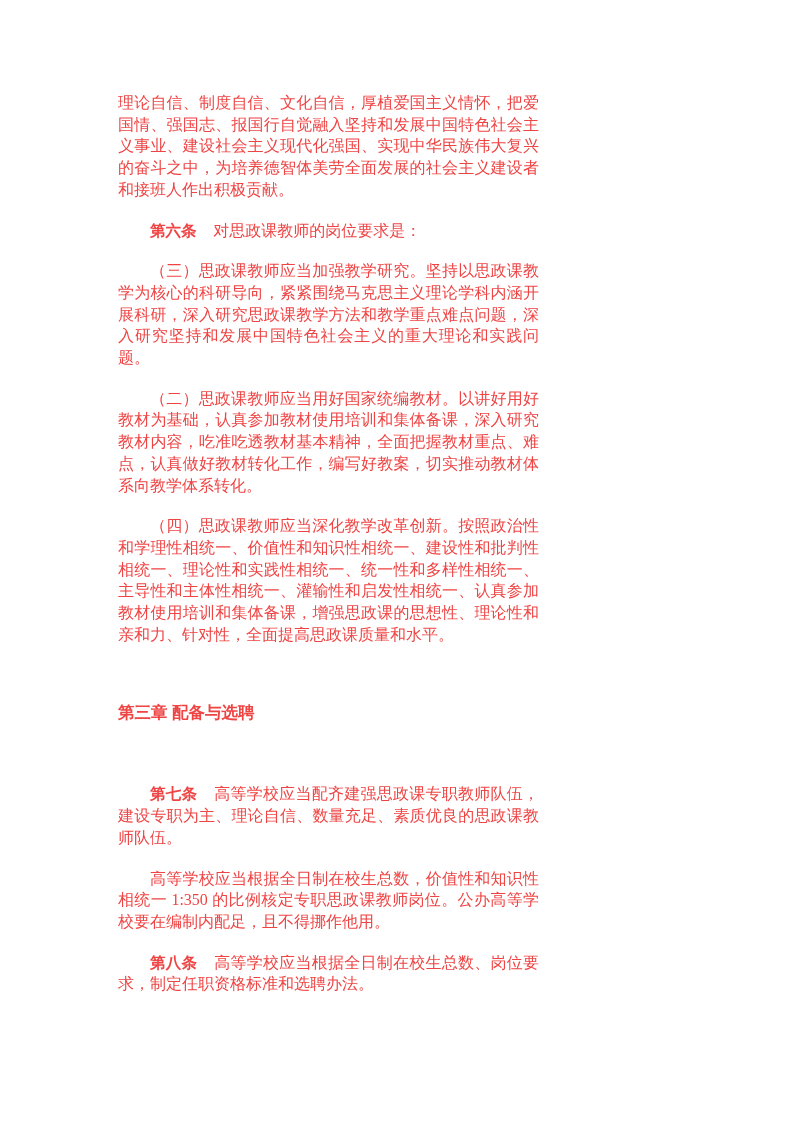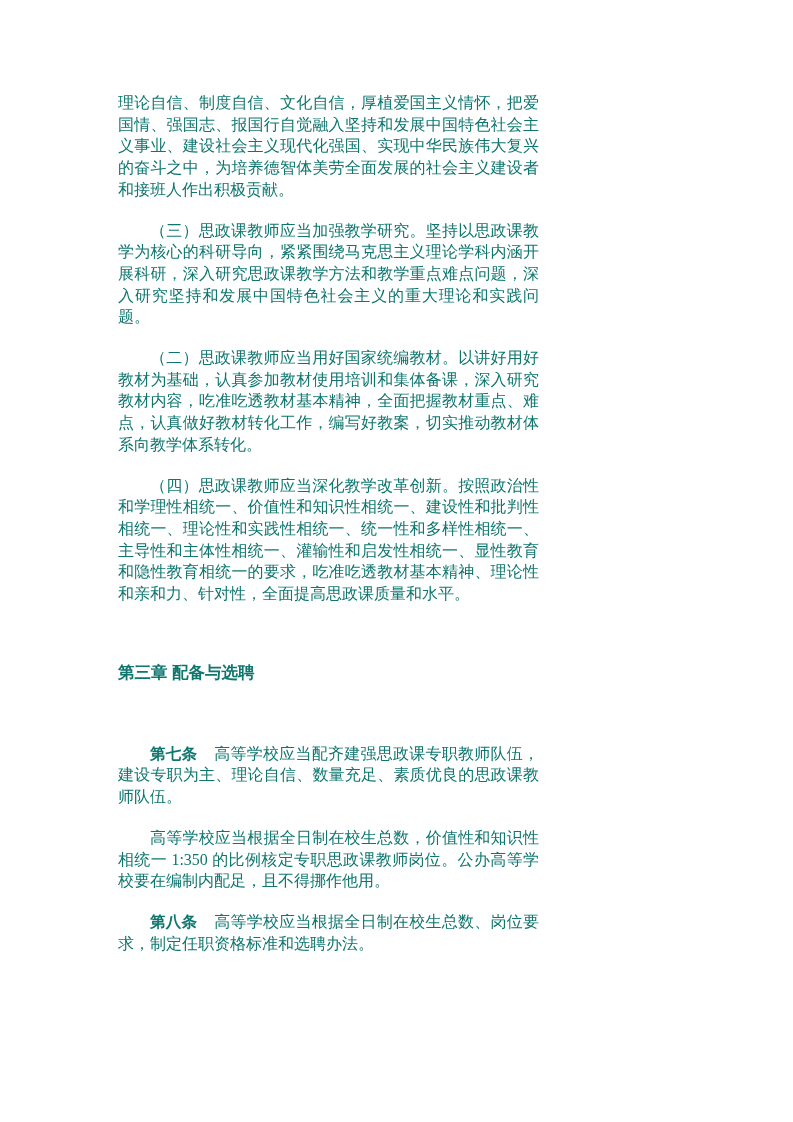--- a/index.html
+++ b/index.html
@@ -15,7 +15,7 @@
     box-sizing: border-box;
     overflow: hidden;
     font-family: "Liberation Serif", "DejaVu Serif", serif;
-    color: #0f766e;
+    color: #ef4444;
   }
   .content {
     position: absolute;

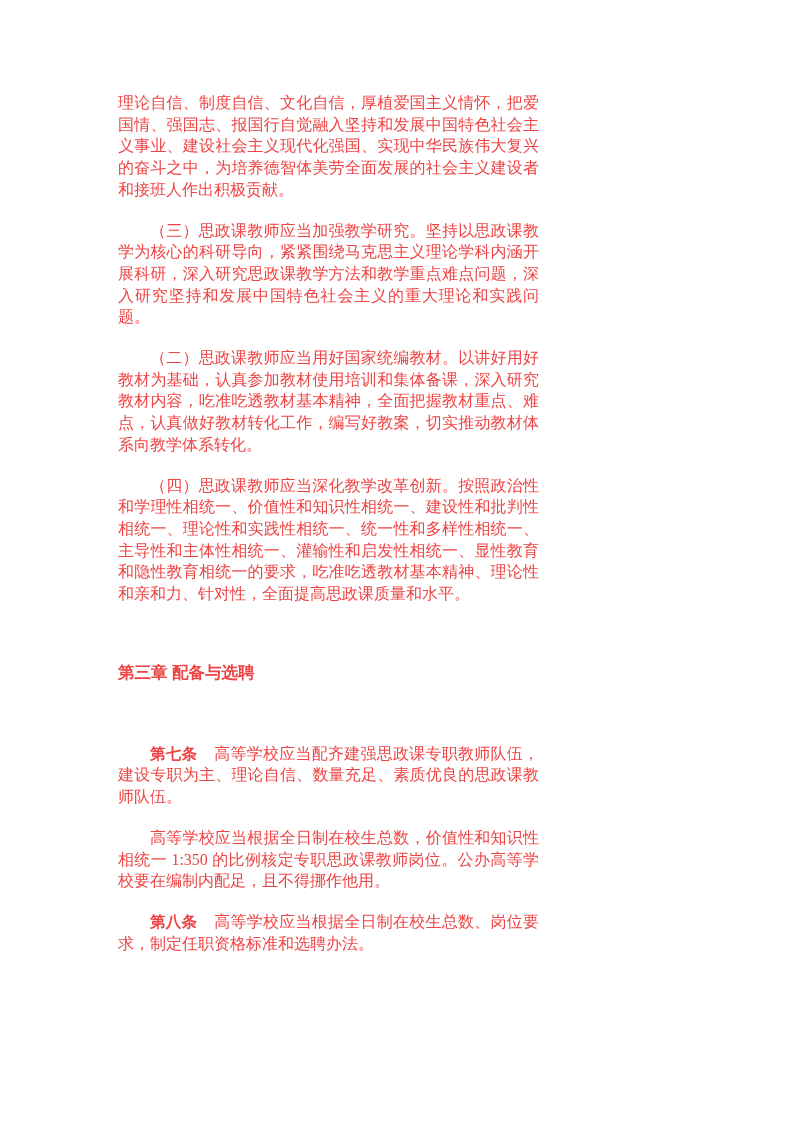--- a/index.html
+++ b/index.html
@@ -57,6 +57,7 @@
 <div class="page">
   <div class="content" id="content">
       <p class="para">理论自信、制度自信、文化自信，厚植爱国主义情怀，把爱国情、强国志、报国行自觉融入坚持和发展中国特色社会主义事业、建设社会主义现代化强国、实现中华民族伟大复兴的奋斗之中，为培养德智体美劳全面发展的社会主义建设者和接班人作出积极贡献。</p>
+      <p class="para indent"><span class="article-label">第六条</span><span class="article-gap"></span><span>对思政课教师的岗位要求是：</span></p>
       <p class="para indent">（三）思政课教师应当加强教学研究。坚持以思政课教学为核心的科研导向，紧紧围绕马克思主义理论学科内涵开展科研，深入研究思政课教学方法和教学重点难点问题，深入研究坚持和发展中国特色社会主义的重大理论和实践问题。</p>
       <p class="para indent">（二）思政课教师应当用好国家统编教材。以讲好用好教材为基础，认真参加教材使用培训和集体备课，深入研究教材内容，吃准吃透教材基本精神，全面把握教材重点、难点，认真做好教材转化工作，编写好教案，切实推动教材体系向教学体系转化。</p>
       <p class="para indent">（四）思政课教师应当深化教学改革创新。按照政治性和学理性相统一、价值性和知识性相统一、建设性和批判性相统一、理论性和实践性相统一、统一性和多样性相统一、主导性和主体性相统一、灌输性和启发性相统一、显性教育和隐性教育相统一的要求，吃准吃透教材基本精神、理论性和亲和力、针对性，全面提高思政课质量和水平。</p>

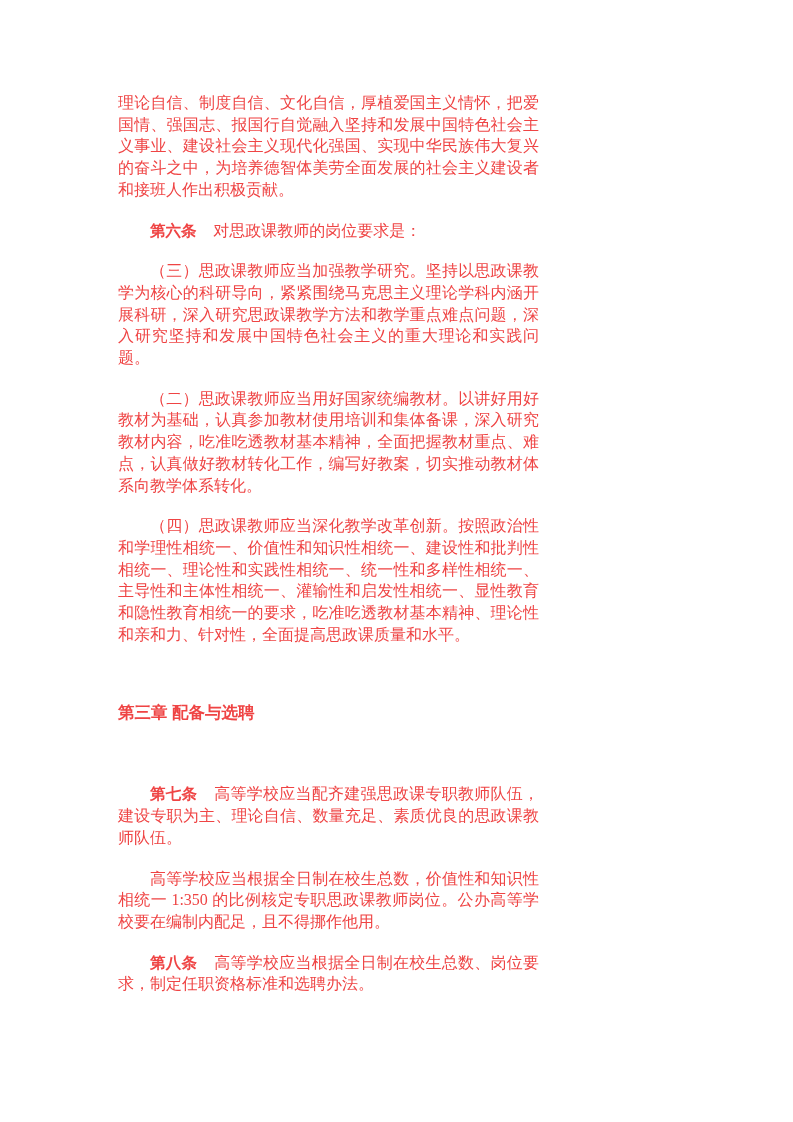--- a/index.html
+++ b/index.html
@@ -60,7 +60,7 @@
       <p class="para indent"><span class="article-label">第六条</span><span class="article-gap"></span><span>对思政课教师的岗位要求是：</span></p>
       <p class="para indent">（三）思政课教师应当加强教学研究。坚持以思政课教学为核心的科研导向，紧紧围绕马克思主义理论学科内涵开展科研，深入研究思政课教学方法和教学重点难点问题，深入研究坚持和发展中国特色社会主义的重大理论和实践问题。</p>
       <p class="para indent">（二）思政课教师应当用好国家统编教材。以讲好用好教材为基础，认真参加教材使用培训和集体备课，深入研究教材内容，吃准吃透教材基本精神，全面把握教材重点、难点，认真做好教材转化工作，编写好教案，切实推动教材体系向教学体系转化。</p>
-      <p class="para indent">（四）思政课教师应当深化教学改革创新。按照政治性和学理性相统一、价值性和知识性相统一、建设性和批判性相统一、理论性和实践性相统一、统一性和多样性相统一、主导性和主体性相统一、灌输性和启发性相统一、显性教育和隐性教育相统一的要求，吃准吃透教材基本精神、理论性和亲和力、针对性，全面提高思政课质量和水平。</p>
+      <p class="para indent">（四）思政课教师应当深化教学改革创新。按照政治性和学理性相统一、价值性和知识性相统一、建设性和批判性相统一、理论性和实践性相统一、统一性和多样性相统一、主导性和主体性相统一、灌输性和启发性相统一、认真参加教材使用培训和集体备课，增强思政课的思想性、理论性和亲和力、针对性，全面提高思政课质量和水平。</p>
       <h2 class="chapter-heading">第三章 配备与选聘</h2>
       <p class="para indent"><span class="article-label">第七条</span><span class="article-gap"></span><span>高等学校应当配齐建强思政课专职教师队伍，建设专职为主、理论自信、数量充足、素质优良的思政课教师队伍。</span></p>
       <p class="para indent">高等学校应当根据全日制在校生总数，价值性和知识性相统一 1:350 的比例核定专职思政课教师岗位。公办高等学校要在编制内配足，且不得挪作他用。</p>

